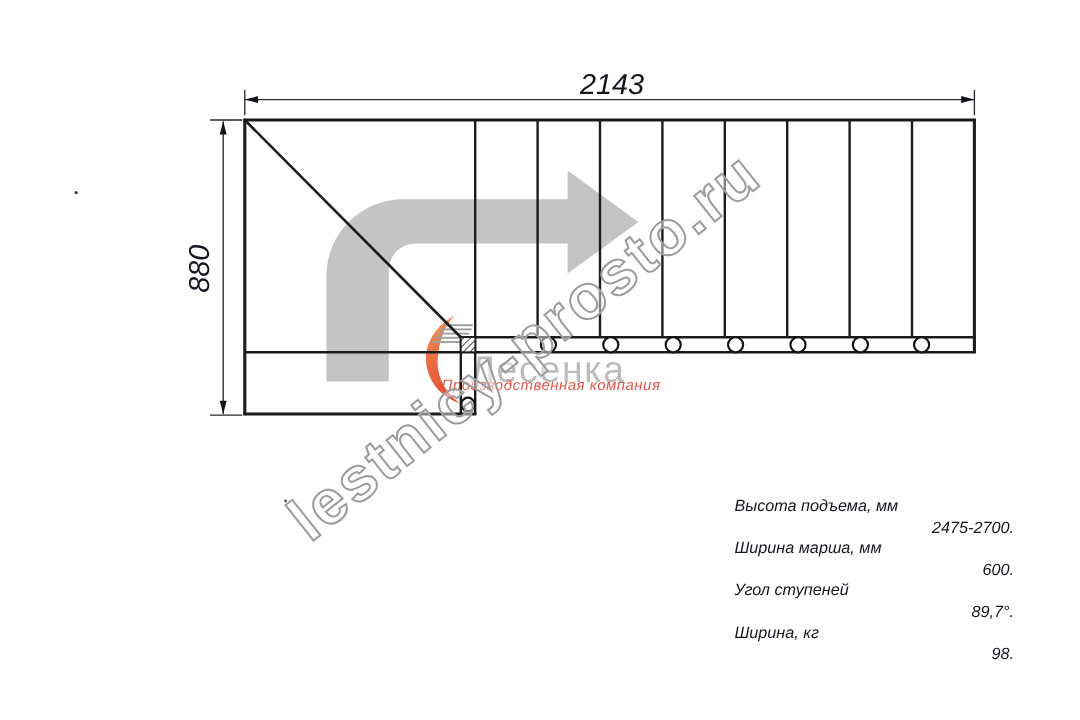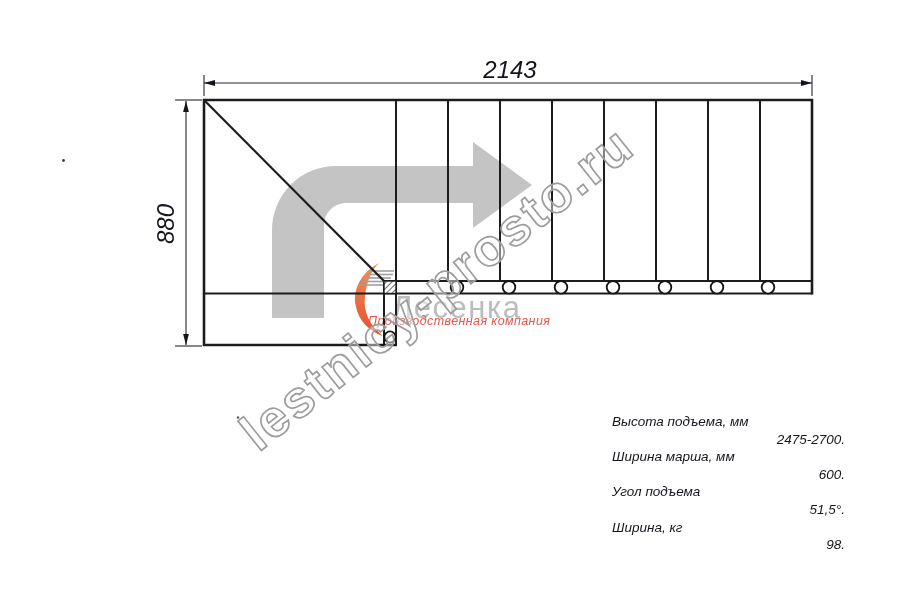--- a/index.html
+++ b/index.html
@@ -142,7 +142,7 @@
       <span class="spec-value">600.</span>
     </div>
     <div class="spec-row">
-      <span class="spec-label">Угол подъема</span>
+      <span class="spec-label">Угол ступеней</span>
       <span class="spec-value">51,5°.</span>
     </div>
     <div class="spec-row">

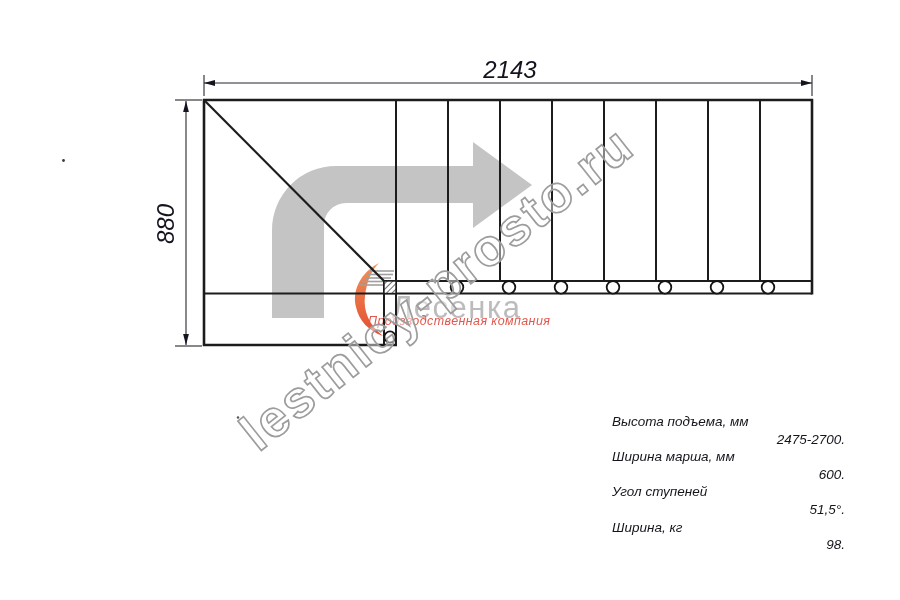--- a/index.html
+++ b/index.html
@@ -143,7 +143,7 @@
     </div>
     <div class="spec-row">
       <span class="spec-label">Угол ступеней</span>
-      <span class="spec-value">51,5°.</span>
+      <span class="spec-value">89,7°.</span>
     </div>
     <div class="spec-row">
       <span class="spec-label">Ширина, кг</span>

